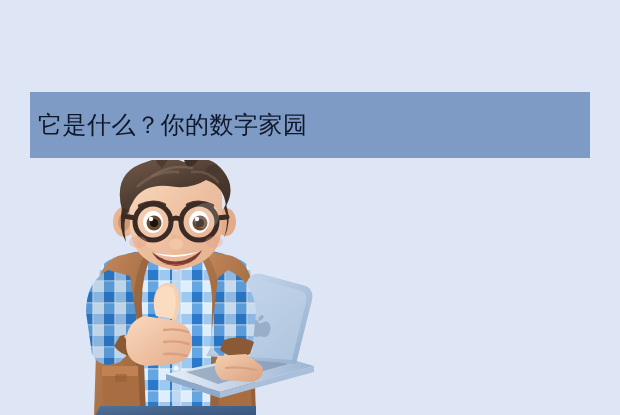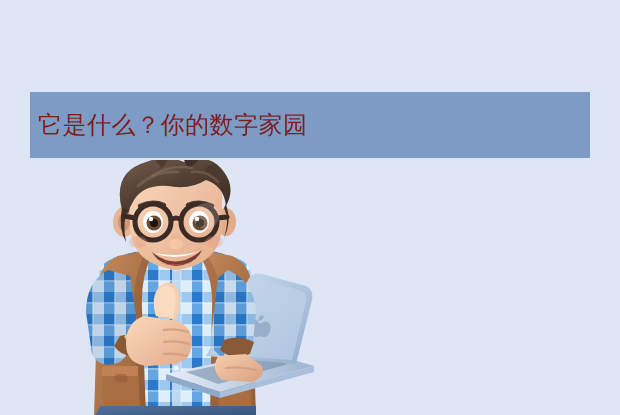--- a/index.html
+++ b/index.html
@@ -28,7 +28,7 @@
     padding-left:8px;
   }
   .banner-title{
-    color:#7f1d1d;
+    color:#0f172a;
     font-family:Liberation Serif, serif;
     font-size:24px;
     font-weight:400;

